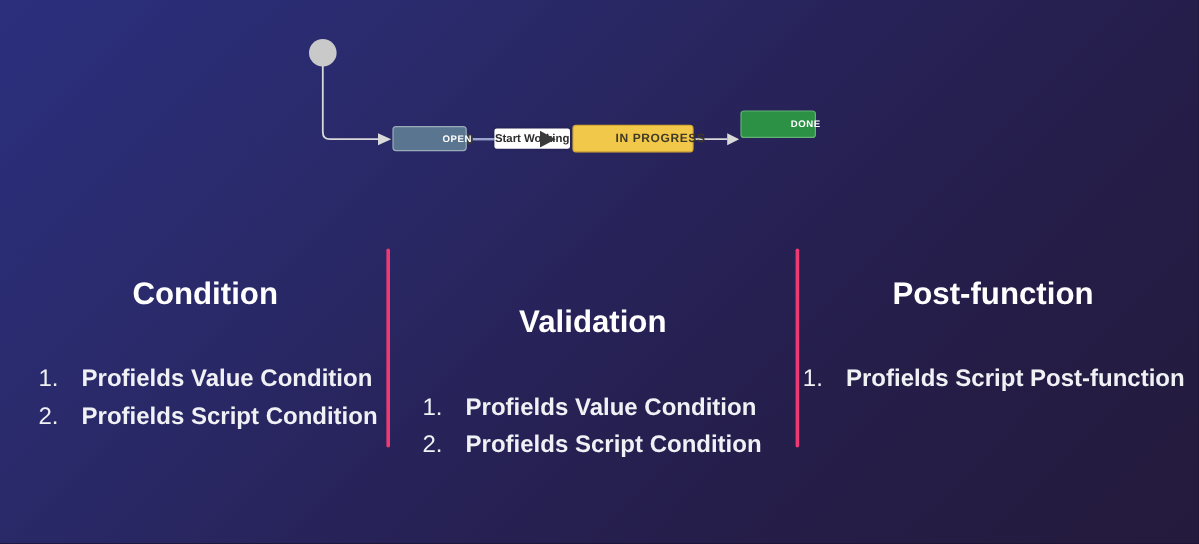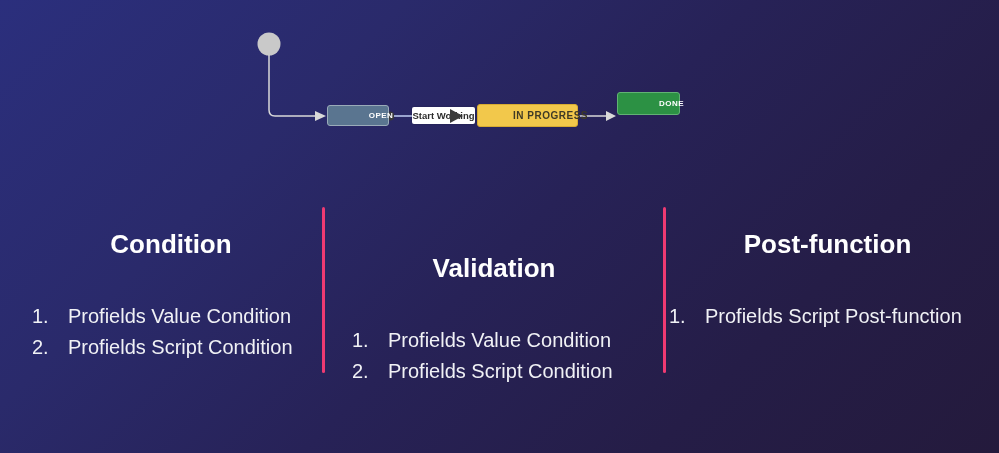--- a/index.html
+++ b/index.html
@@ -38,7 +38,7 @@
   .col-3 .list{padding-left:8px;}
   .item{display:flex;font-size:20px;line-height:31px;}
   .item .num{width:24px;flex:none;}
-  .item .txt{padding-left:12px;white-space:nowrap;}
+  .item .txt{padding-left:12px;white-space:nowrap;font-weight:bold;}
 </style>
 </head>
 <body>

